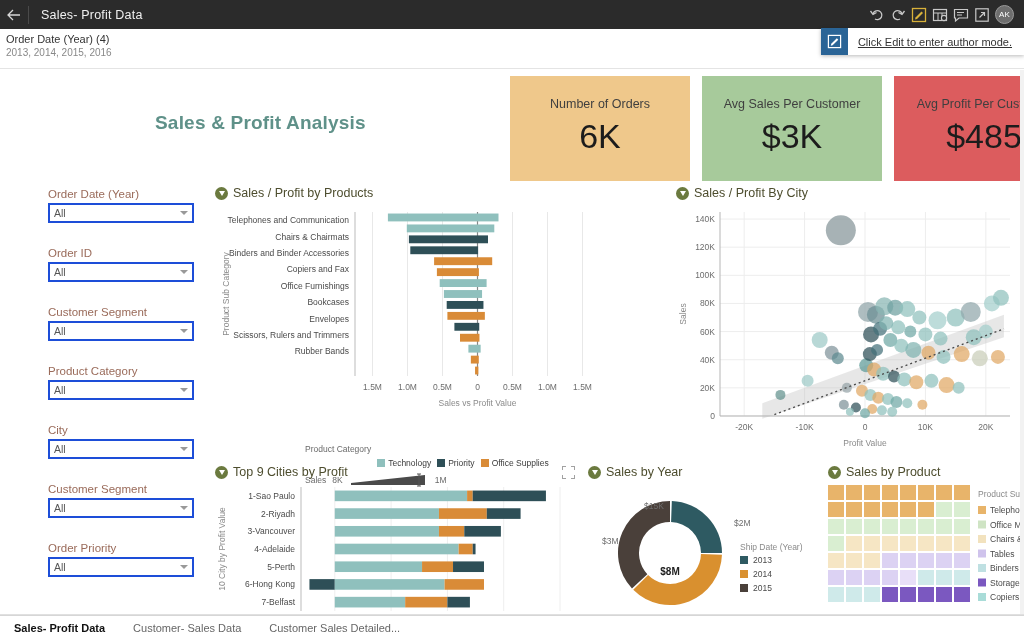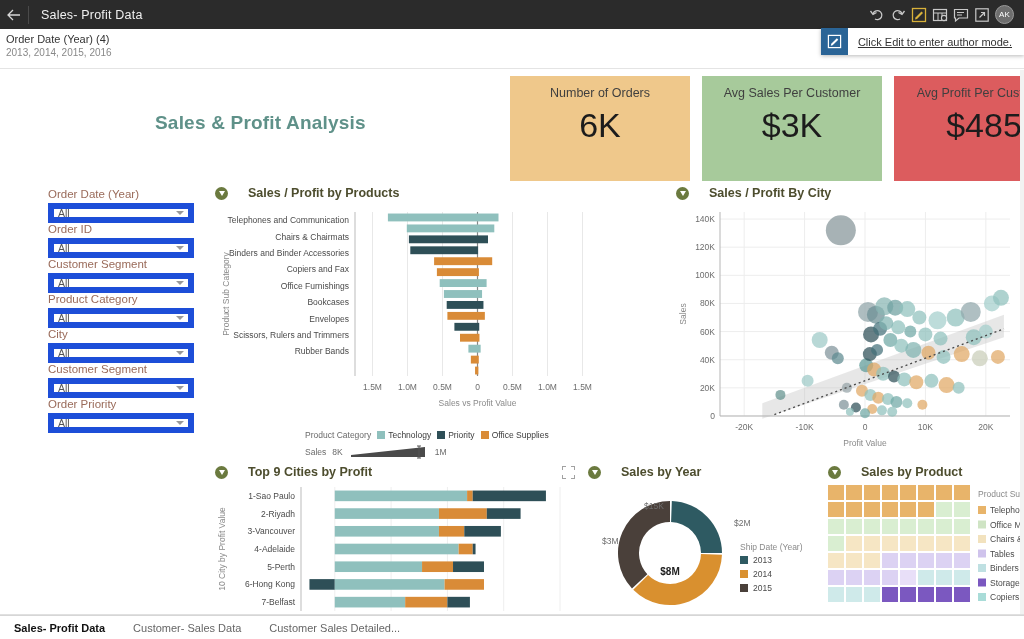--- a/index.html
+++ b/index.html
@@ -64,7 +64,7 @@
   .kpi-row { position: absolute; left: 510px; top: 6px; display: flex; gap: 12px; }
   .kpi {
     width: 180px; height: 105px; display: flex; flex-direction: column;
-    align-items: center; justify-content: flex-start; padding-top: 10px; overflow: hidden;
+    align-items: center; justify-content: flex-start; padding-top: 21px; overflow: hidden;
   }
   .kpi-label { font-size: 12.5px; color: #3f3f3f; white-space: nowrap; }
   .kpi-value { font-size: 34px; color: #1c1c1c; margin-top: 6px; white-space: nowrap; font-weight: 400; }

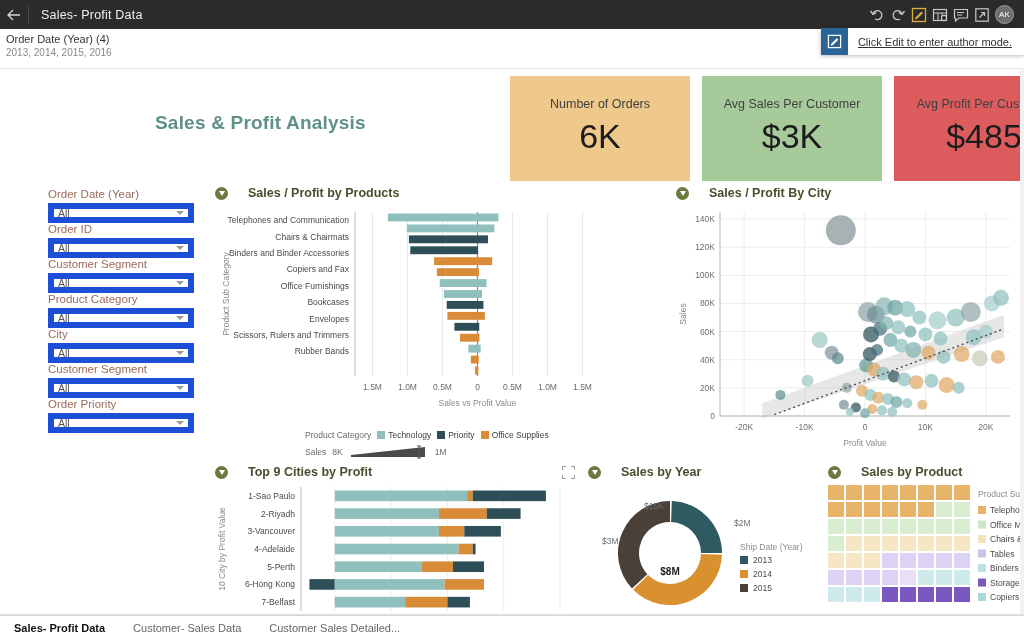--- a/index.html
+++ b/index.html
@@ -77,7 +77,7 @@
 
   
   .filters { position: absolute; left: 48px; top: 118px; width: 150px; }
-  .filter-group { margin-bottom: 0; }
+  .filter-group { margin-bottom: 24px; }
   .filter-label { font-size: 11.5px; color: #9a6b5a; margin-bottom: 3px; }
   .filter-select {
     width: 146px; height: 20px; border: 6px solid #1d4ed8; background: #fff;

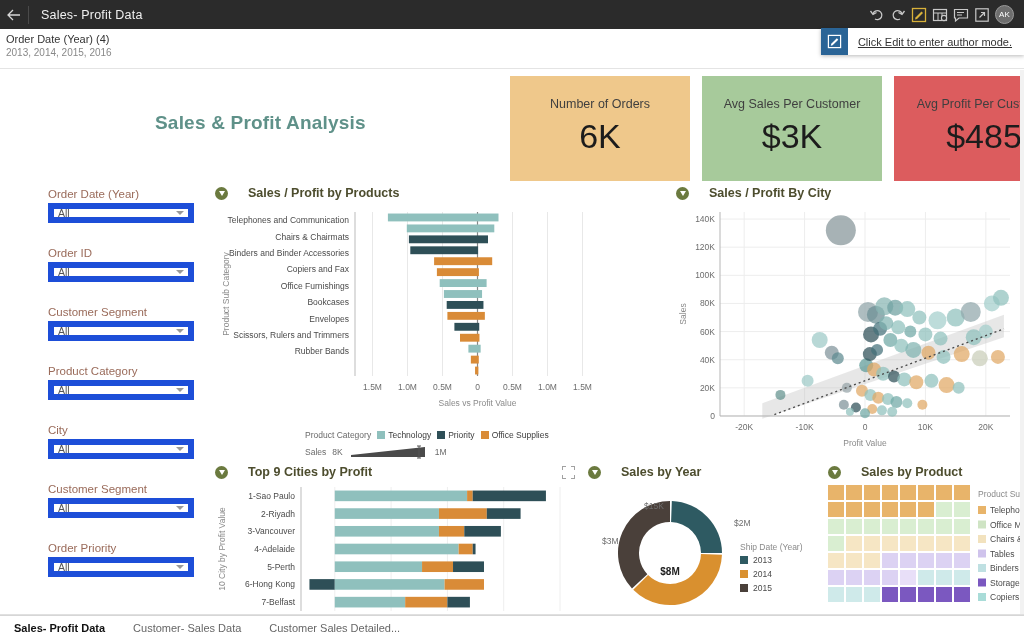--- a/index.html
+++ b/index.html
@@ -89,8 +89,8 @@
   
   .panel { position: absolute; }
   .panel-title {
-    display: flex; align-items: center; gap: 20px;
-    font-size: 12.5px; font-weight: bold; color: #4d4d2e;
+    display: flex; align-items: center; gap: 5px;
+    font-size: 12.5px; font-weight: normal; color: #4d4d2e;
   }
   .viz-badge {
     width: 13px; height: 13px; border-radius: 50%; background: #6b7a3f;

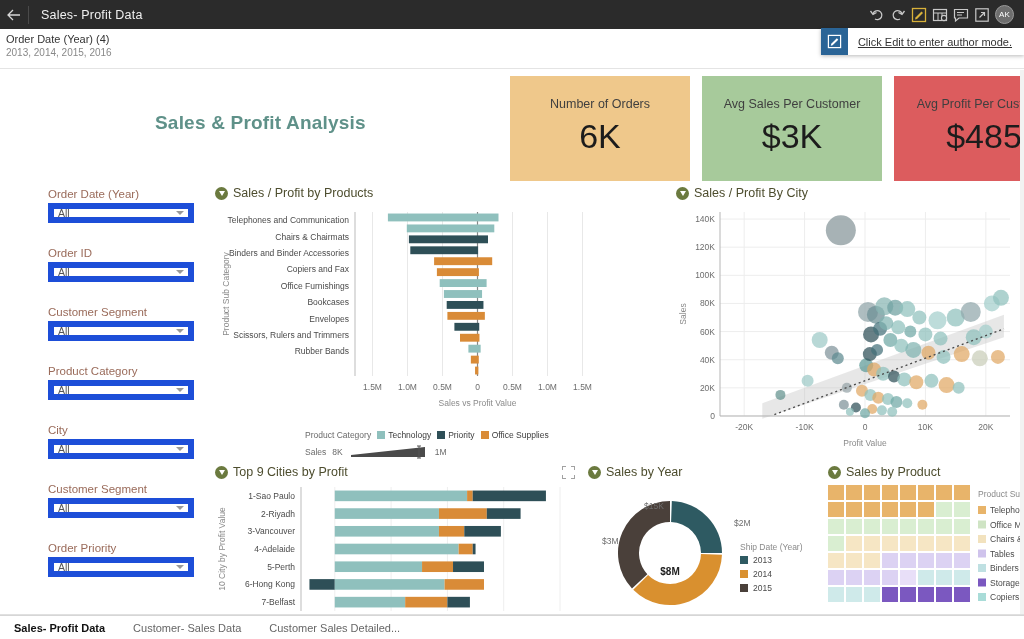--- a/index.html
+++ b/index.html
@@ -80,7 +80,7 @@
   .filter-group { margin-bottom: 24px; }
   .filter-label { font-size: 11.5px; color: #9a6b5a; margin-bottom: 3px; }
   .filter-select {
-    width: 146px; height: 20px; border: 6px solid #1d4ed8; background: #fff;
+    width: 146px; height: 20px; border: 2px solid #1d4ed8; background: #fff;
     display: flex; align-items: center; padding: 0 4px; cursor: pointer;
   }
   .filter-value { font-size: 10.5px; color: #555; flex: 1; }

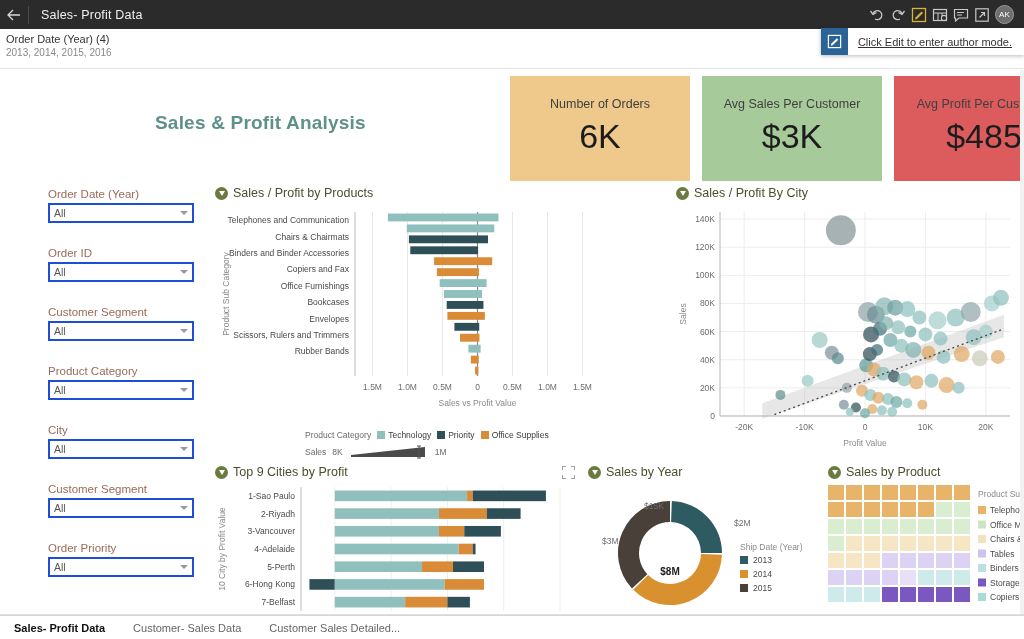--- a/index.html
+++ b/index.html
@@ -113,7 +113,7 @@
 
   .legend-row { display: flex; align-items: center; gap: 6px; font-size: 8.5px; color: #6a6a6a; }
   .legend-sw { width: 8px; height: 8px; display: inline-block; }
-  .legend-item { display: flex; align-items: center; gap: 3px; color: #3c3c3c; }
+  .legend-item { display: flex; align-items: center; gap: 3px; color: #3c3c3c; margin-top: 28px; }
 
   
   .sheet-tabs {

